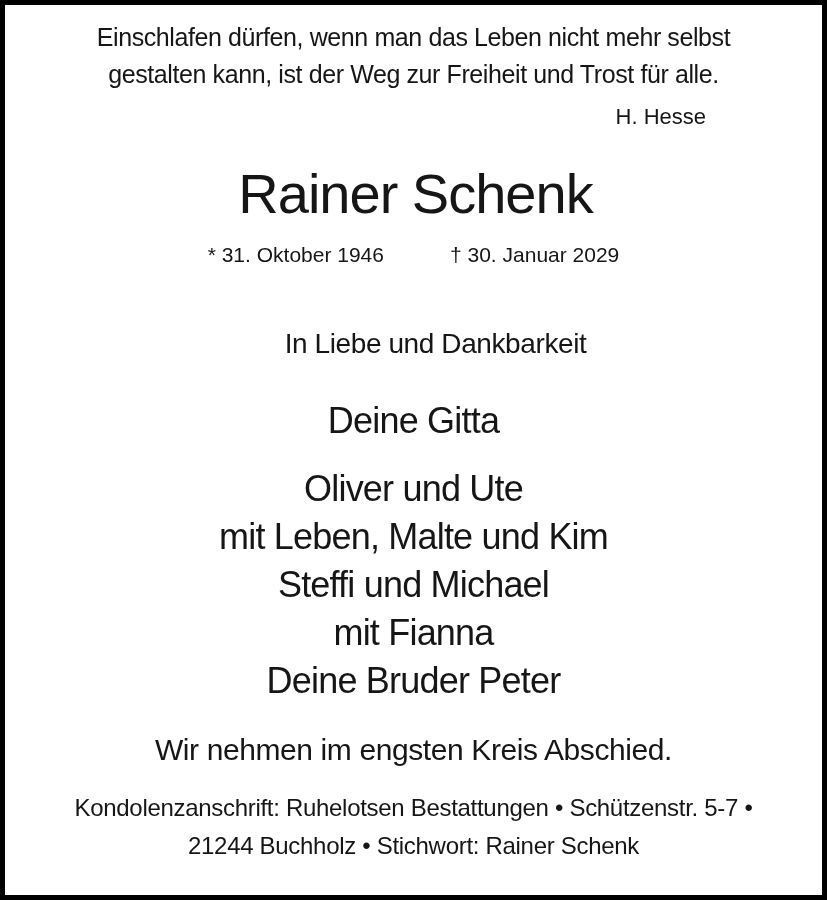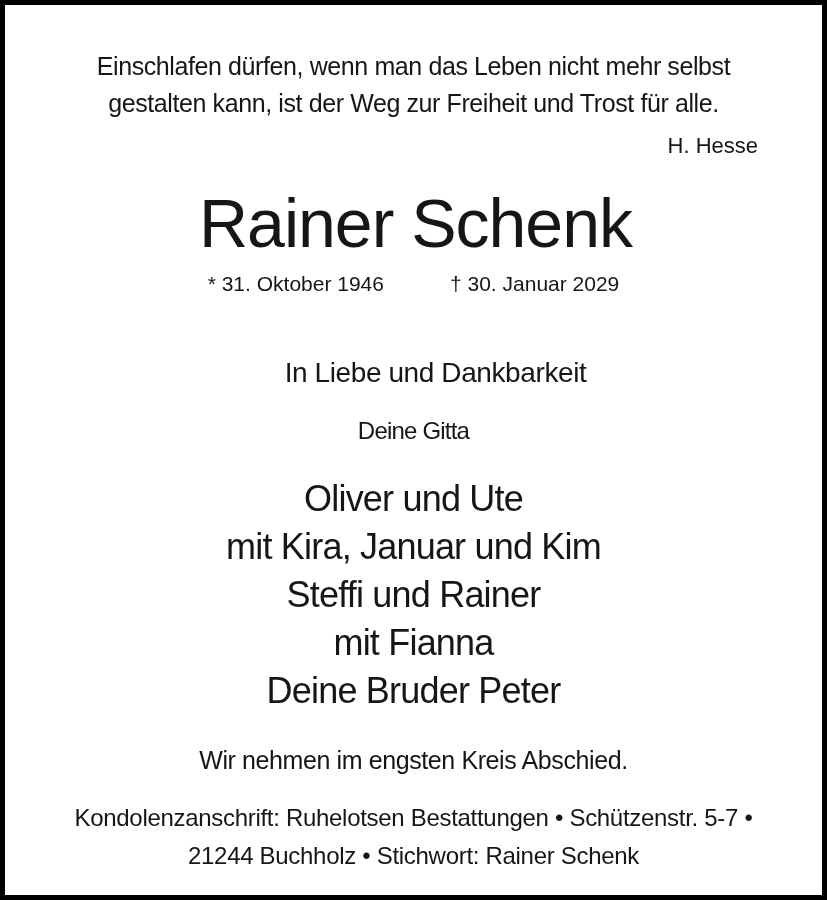--- a/index.html
+++ b/index.html
@@ -22,7 +22,7 @@
     overflow: hidden;
   }
   .quote {
-    margin-top: 43px;
+    margin-top: 14px;
     font-size: 25px;
     line-height: 37px;
     letter-spacing: -0.4px;

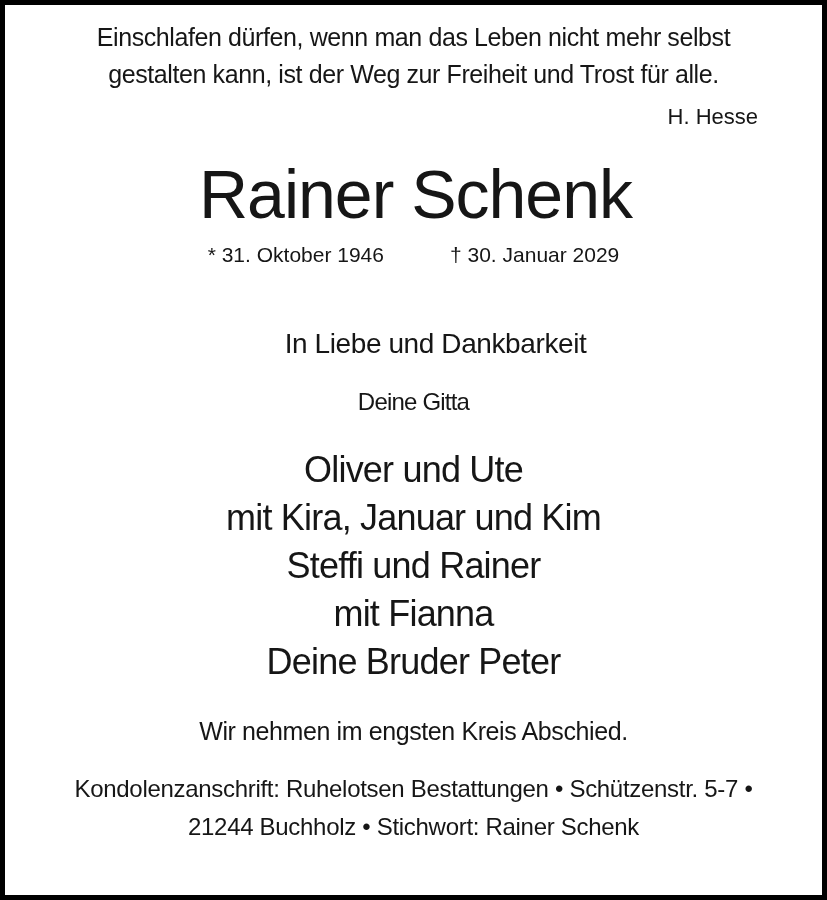--- a/index.html
+++ b/index.html
@@ -30,7 +30,7 @@
   }
   .attribution {
     margin-top: 9px;
-    padding-right: 64px;
+    padding-right: 116px;
     text-align: right;
     font-size: 22px;
     line-height: 30px;

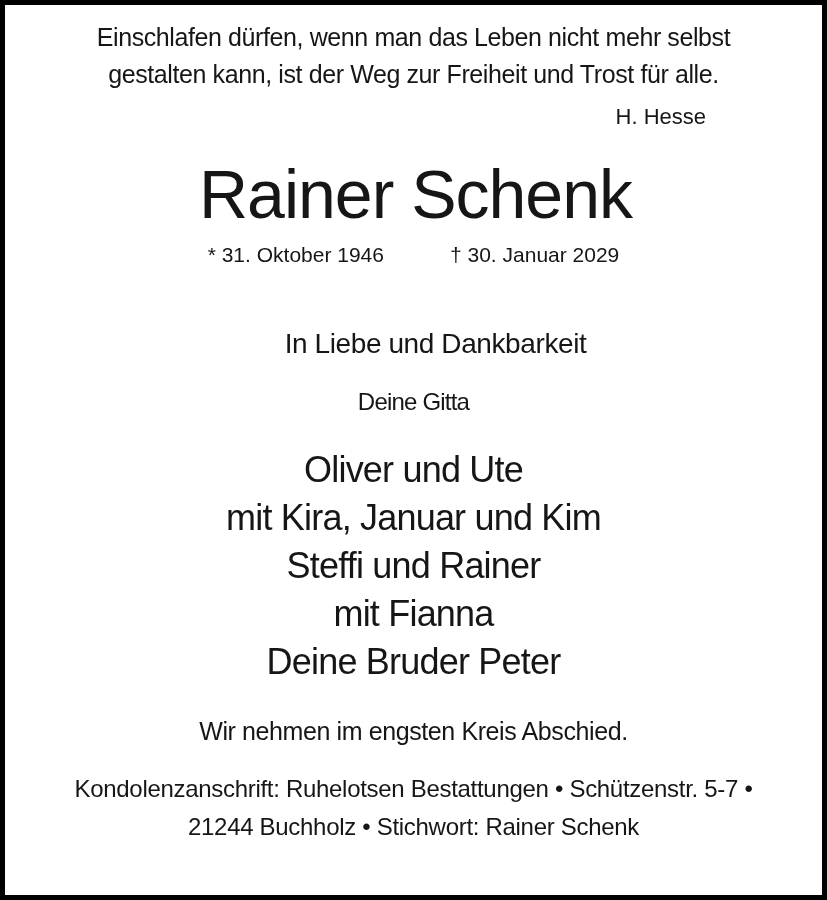--- a/index.html
+++ b/index.html
@@ -37,7 +37,7 @@
   }
   .deceased-name {
     margin: 22px 0 0 4px;
-    font-size: 68px;
+    font-size: 56px;
     line-height: 80px;
     font-weight: 400;
     letter-spacing: -1px;

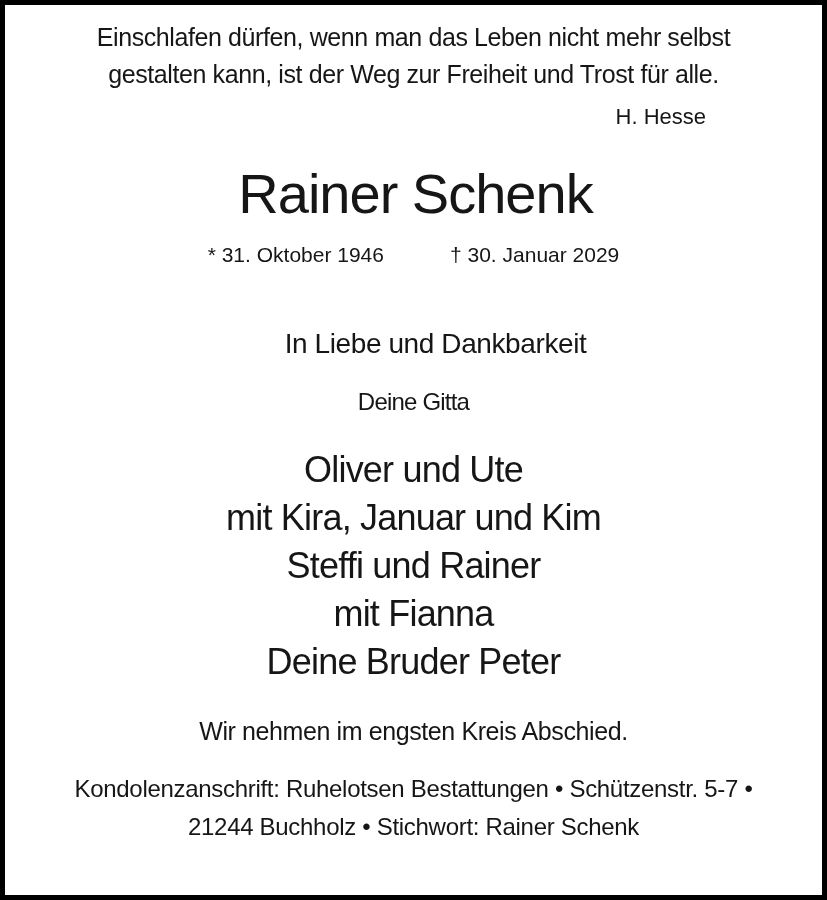--- a/index.html
+++ b/index.html
@@ -59,8 +59,8 @@
     padding-left: 44px;
   }
   .mourner-gitta {
-    margin-top: 19px;
-    font-size: 24px;
+    margin-top: 38px;
+    font-size: 36px;
     line-height: 40px;
     letter-spacing: -0.8px;
   }

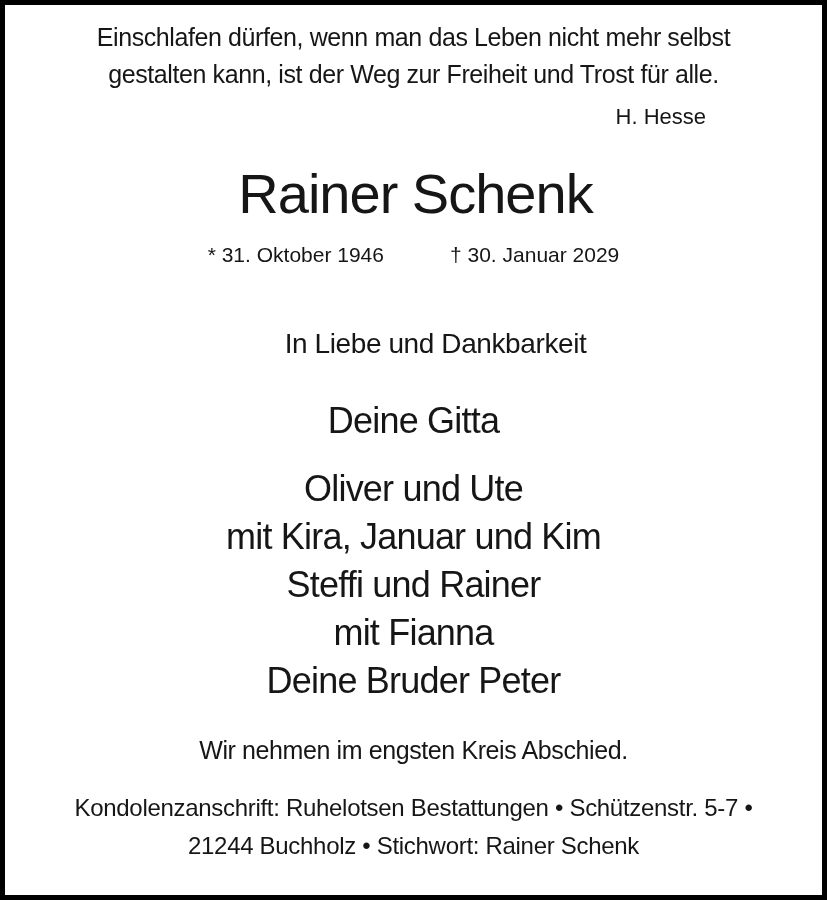--- a/index.html
+++ b/index.html
@@ -113,7 +113,7 @@
 
   <div class="family">
     <div class="mourner-line">Oliver und Ute</div>
-    <div class="mourner-line">mit Kira, Januar und Kim</div>
+    <div class="mourner-line">mit Leben, Malte und Kim</div>
     <div class="mourner-line">Steffi und Rainer</div>
     <div class="mourner-line">mit Fianna</div>
     <div class="mourner-line">Deine Bruder Peter</div>

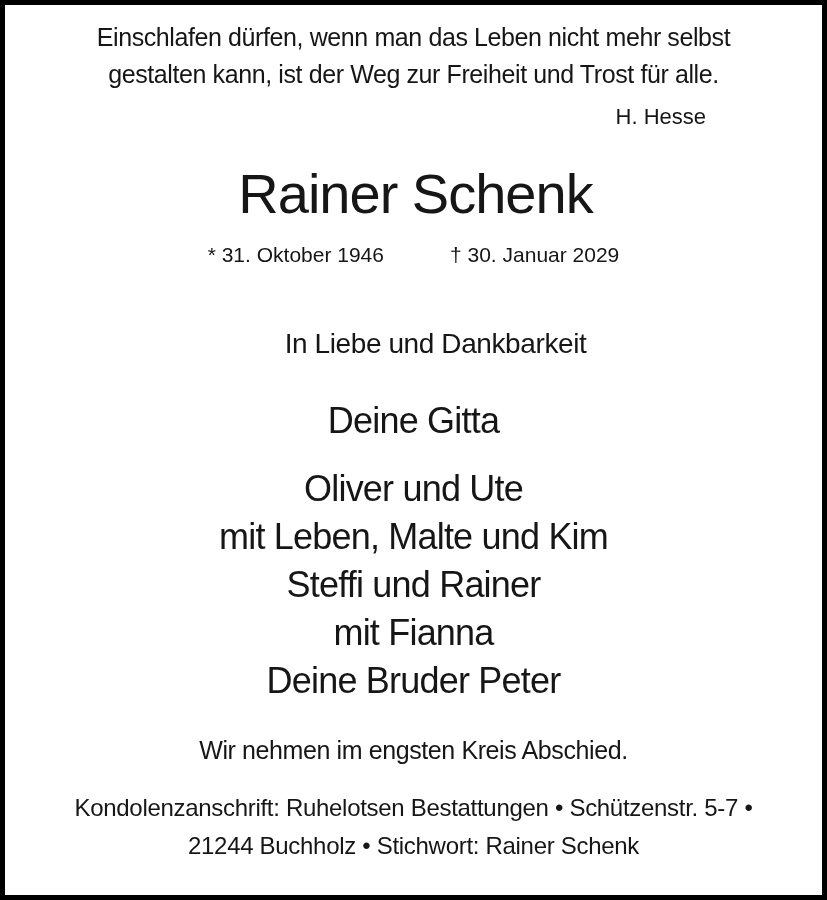--- a/index.html
+++ b/index.html
@@ -114,7 +114,7 @@
   <div class="family">
     <div class="mourner-line">Oliver und Ute</div>
     <div class="mourner-line">mit Leben, Malte und Kim</div>
-    <div class="mourner-line">Steffi und Rainer</div>
+    <div class="mourner-line">Steffi und Michael</div>
     <div class="mourner-line">mit Fianna</div>
     <div class="mourner-line">Deine Bruder Peter</div>
   </div>

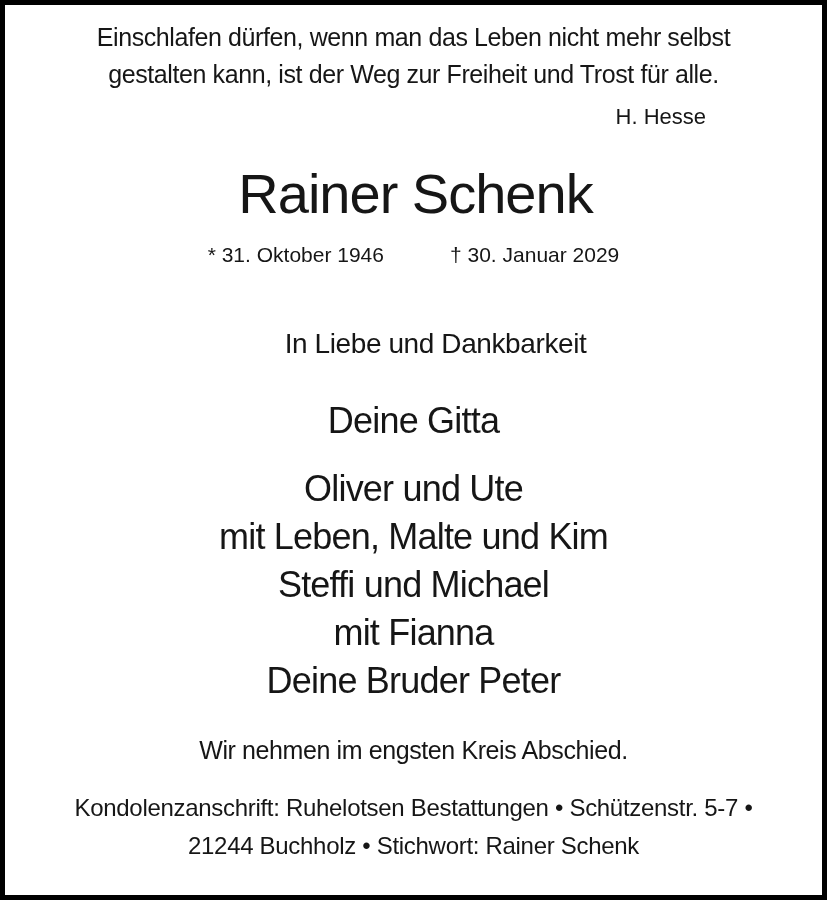--- a/index.html
+++ b/index.html
@@ -75,7 +75,7 @@
   }
   .closing {
     margin-top: 28px;
-    font-size: 25px;
+    font-size: 30px;
     line-height: 34px;
     letter-spacing: -0.4px;
     white-space: nowrap;

